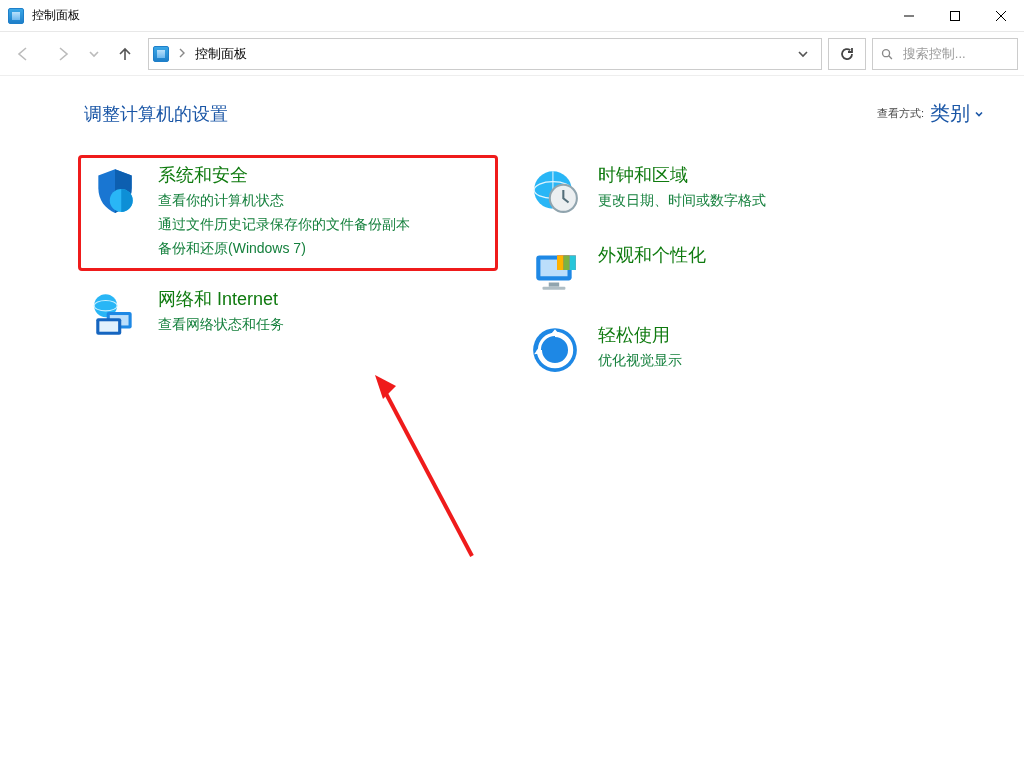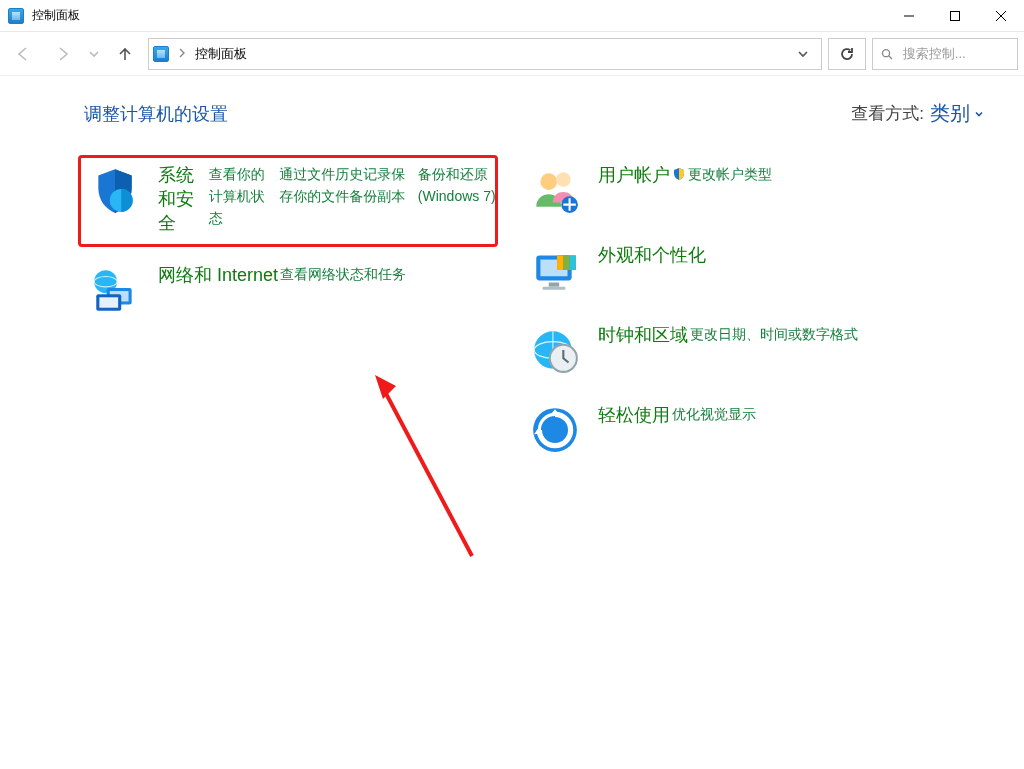--- a/index.html
+++ b/index.html
@@ -96,7 +96,7 @@
     font-size:18px; font-weight:normal; color:#1a56a6; margin:0;
   }
   .content-header .hflex{ flex:1; }
-  .viewby-label{ font-size:17px; color:#444; margin-right:6px;}
+  .viewby-label{ font-size:11px; color:#444; margin-right:6px;}
   .viewby-value{ font-size:20px; color:#1a56a6; display:inline-flex; align-items:center; gap:4px;}
   .viewby-value svg{ stroke:#1a56a6; fill:none; stroke-width:1.6;}
 

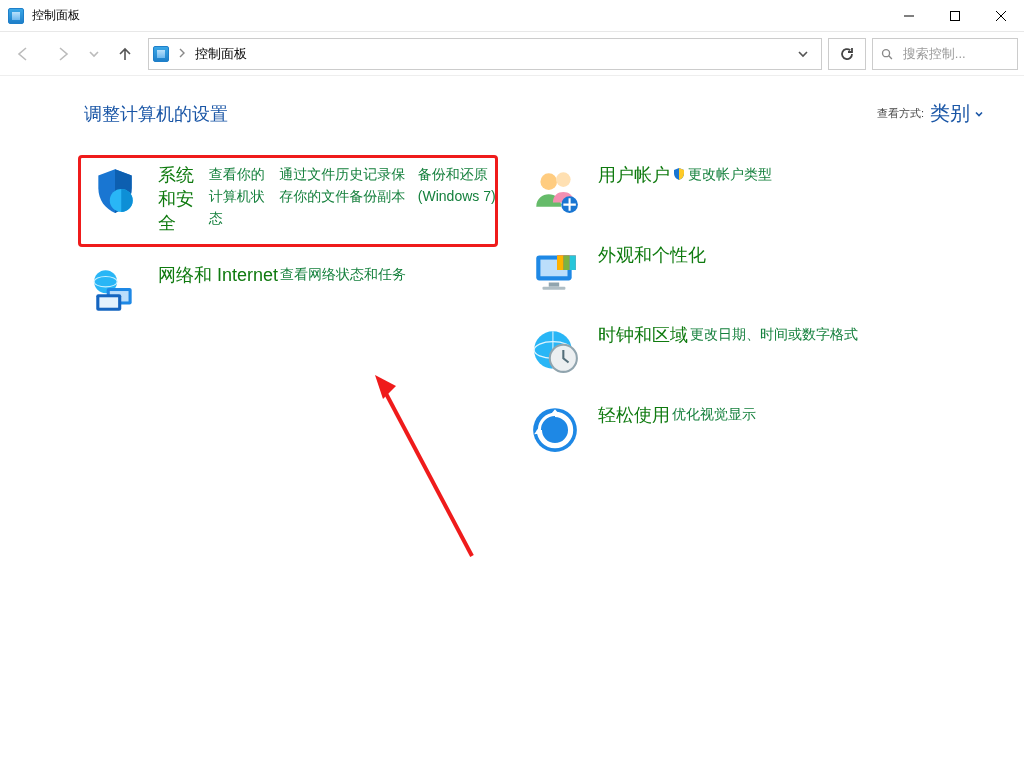--- a/index.html
+++ b/index.html
@@ -114,7 +114,7 @@
   .cat-icon{
     width:50px; height:50px; flex:0 0 50px; margin-top:2px;
   }
-  .cat-body{ display:flex; flex-direction:row; gap:2px; }
+  .cat-body{ display:flex; flex-direction:column; gap:2px; }
   .cat-title{ color:#0f7a0f; font-size:18px; line-height:24px; }
   .cat-link{ color:#15803d; font-size:14px; line-height:22px; }
 

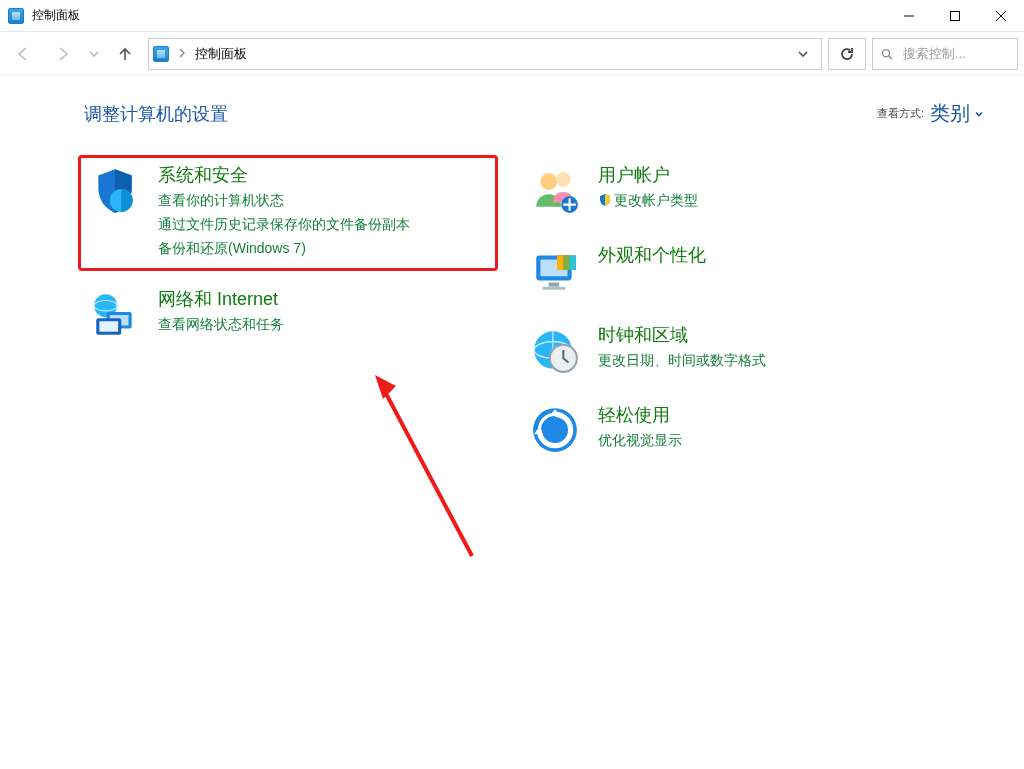--- a/index.html
+++ b/index.html
@@ -262,27 +262,6 @@
 
     <div class="col">
 
-      <div class="category">
-        <div class="cat-icon">
-          <svg viewBox="0 0 48 48" width="50" height="50">
-            <circle cx="18" cy="16" r="8" fill="#ffcc80"></circle>
-            <path d="M6 40c0-8 6-12 12-12s12 4 12 12z" fill="#66bb6a"></path>
-            <circle cx="32" cy="14" r="7" fill="#ffe0b2"></circle>
-            <path d="M22 36c0-7 5-10 10-10s10 3 10 10z" fill="#f48fb1"></path>
-            <circle cx="38" cy="38" r="8" fill="#1976d2"></circle>
-            <path d="M38 32v12M32 38h12" stroke="#fff" stroke-width="2"></path>
-          </svg>
-        </div>
-        <div class="cat-body">
-          <span class="cat-title">用户帐户</span>
-          <span class="cat-link">
-            <svg width="14" height="14" viewBox="0 0 14 14" style="vertical-align:-2px;margin-right:2px">
-              <path d="M7 1l5 2v3c0 4-2.5 6-5 7-2.5-1-5-3-5-7V3z" fill="#1976d2"></path>
-              <path d="M7 1l5 2v3c0 4-2.5 6-5 7V1z" fill="#ffca28"></path>
-            </svg><span>更改帐户类型</span>
-          </span>
-        </div>
-      </div>
 
       <div class="category">
         <div class="cat-icon">

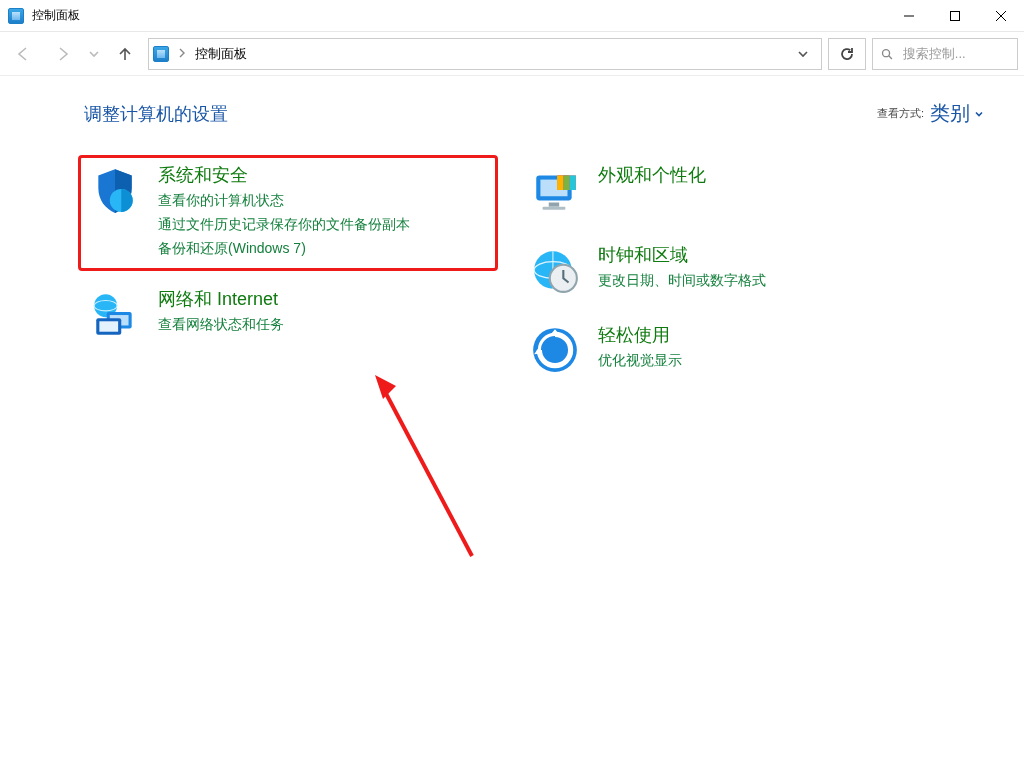--- a/index.html
+++ b/index.html
@@ -266,6 +266,22 @@
       <div class="category">
         <div class="cat-icon">
           <svg viewBox="0 0 48 48" width="50" height="50">
+            <circle cx="22" cy="24" r="18" fill="#29b6f6"></circle>
+            <ellipse cx="22" cy="24" rx="18" ry="8" fill="none" stroke="#e1f5fe" stroke-width="1.2"></ellipse>
+            <path d="M22 6v36" stroke="#e1f5fe" stroke-width="1"></path>
+            <circle cx="32" cy="32" r="13" fill="#eceff1" stroke="#90a4ae" stroke-width="2"></circle>
+            <path d="M32 24v8l5 4" stroke="#546e7a" stroke-width="2" fill="none"></path>
+          </svg>
+        </div>
+        <div class="cat-body">
+          <span class="cat-title">时钟和区域</span>
+          <span class="cat-link">更改日期、时间或数字格式</span>
+        </div>
+      </div>
+
+      <div class="category">
+        <div class="cat-icon">
+          <svg viewBox="0 0 48 48" width="50" height="50">
             <rect x="6" y="10" width="34" height="24" rx="3" fill="#1e88e5"></rect>
             <rect x="10" y="14" width="26" height="16" fill="#bbdefb"></rect>
             <rect x="26" y="10" width="18" height="14" fill="#ef5350"></rect>
@@ -284,22 +300,6 @@
       <div class="category">
         <div class="cat-icon">
           <svg viewBox="0 0 48 48" width="50" height="50">
-            <circle cx="22" cy="24" r="18" fill="#29b6f6"></circle>
-            <ellipse cx="22" cy="24" rx="18" ry="8" fill="none" stroke="#e1f5fe" stroke-width="1.2"></ellipse>
-            <path d="M22 6v36" stroke="#e1f5fe" stroke-width="1"></path>
-            <circle cx="32" cy="32" r="13" fill="#eceff1" stroke="#90a4ae" stroke-width="2"></circle>
-            <path d="M32 24v8l5 4" stroke="#546e7a" stroke-width="2" fill="none"></path>
-          </svg>
-        </div>
-        <div class="cat-body">
-          <span class="cat-title">时钟和区域</span>
-          <span class="cat-link">更改日期、时间或数字格式</span>
-        </div>
-      </div>
-
-      <div class="category">
-        <div class="cat-icon">
-          <svg viewBox="0 0 48 48" width="50" height="50">
             <circle cx="24" cy="24" r="21" fill="#1e88e5"></circle>
             <circle cx="24" cy="24" r="15" fill="none" stroke="#fff" stroke-width="3"></circle>
             <path d="M24 9v6M24 4l-5 6h10z" fill="#fff"></path>

